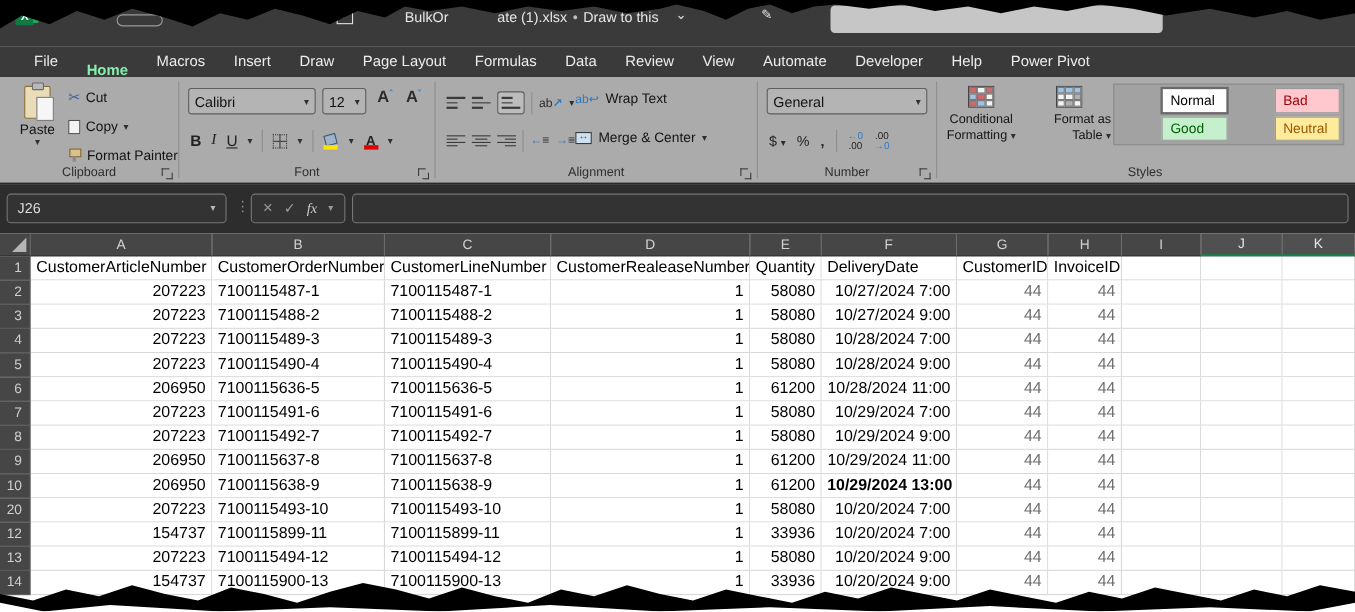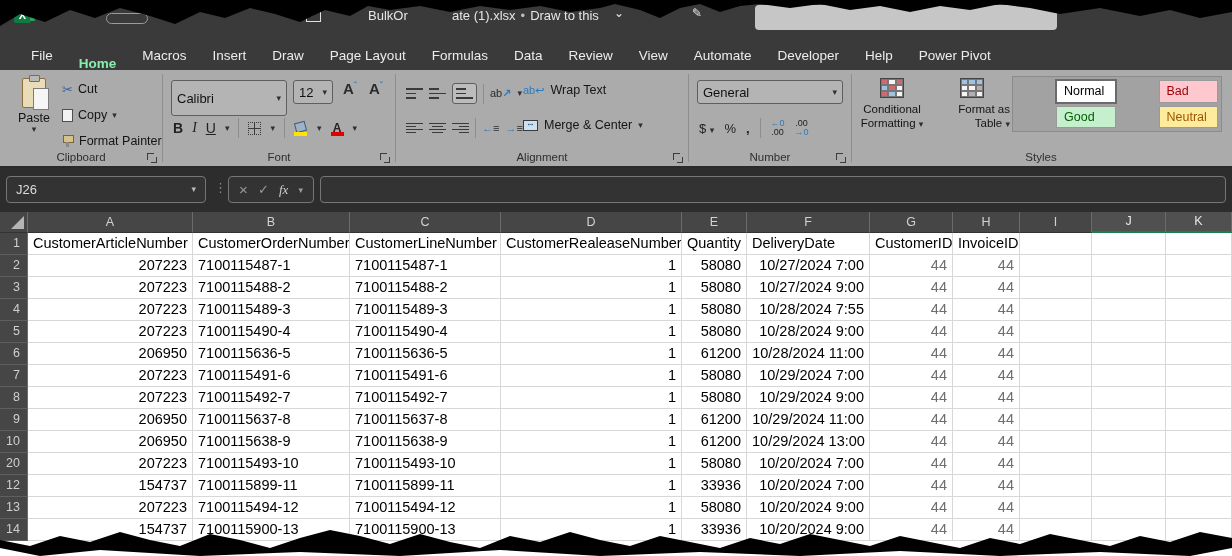--- a/index.html
+++ b/index.html
@@ -60,7 +60,7 @@
   .g-font { width:232px; }
   .combo { position:absolute; display:flex; align-items:center; justify-content:space-between;
     border:1px solid #5f5f5f; border-radius:3px; background:#b4b4b4; padding:0 5px; font-size:13px; color:#111; }
-  .font-name { left:8px; top:10px; width:116px; height:36px; }
+  .font-name { left:8px; top:10px; width:116px; height:24px; }
   .font-size { left:130px; top:10px; width:40px; height:24px; }
   .fsz { position:absolute; top:10px; font-size:15px; font-weight:bold; color:#2b2b2b; }
   .fsz .caret { color:#2f7bbf; font-size:9px; vertical-align:top; }

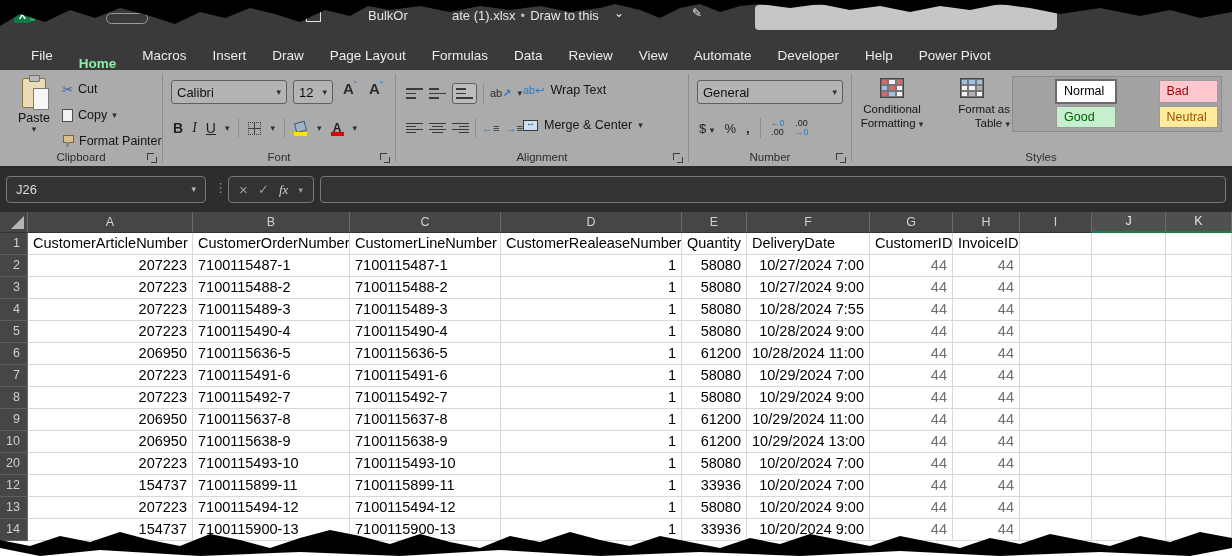--- a/index.html
+++ b/index.html
@@ -429,7 +429,7 @@
         <div class="dcell" style="flex-basis: 151px;">7100115489-3</div>
         <div class="dcell al-r" style="flex-basis: 181px;">1</div>
         <div class="dcell al-r" style="flex-basis: 65px;">58080</div>
-        <div class="dcell al-r" style="flex-basis: 123px;">10/28/2024 7:55</div>
+        <div class="dcell al-r" style="flex-basis: 123px;">10/28/2024 7:00</div>
         <div class="dcell al-r muted" style="flex-basis: 83px;">44</div>
         <div class="dcell al-r muted" style="flex-basis: 67px;">44</div>
         <div class="dcell" style="flex-basis: 72px;"></div>

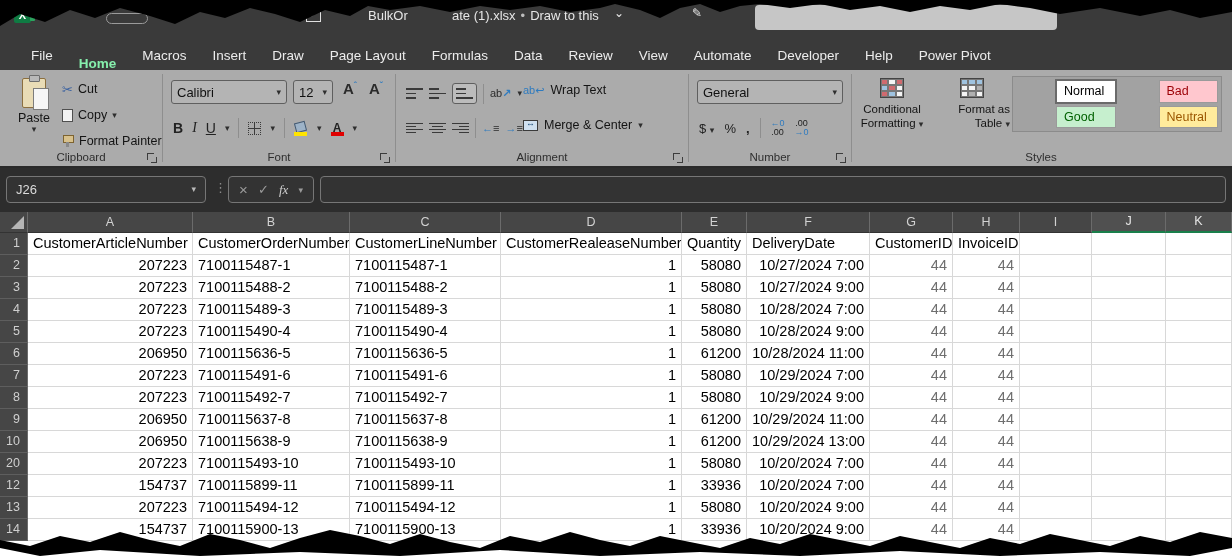--- a/index.html
+++ b/index.html
@@ -513,7 +513,7 @@
         <div class="dcell" style="flex-basis: 151px;">7100115638-9</div>
         <div class="dcell al-r" style="flex-basis: 181px;">1</div>
         <div class="dcell al-r" style="flex-basis: 65px;">61200</div>
-        <div class="dcell al-r" style="flex-basis: 123px;">10/29/2024 13:00</div>
+        <div class="dcell al-r" style="flex-basis: 123px; font-weight: bold;">10/29/2024 13:00</div>
         <div class="dcell al-r muted" style="flex-basis: 83px;">44</div>
         <div class="dcell al-r muted" style="flex-basis: 67px;">44</div>
         <div class="dcell" style="flex-basis: 72px;"></div>

